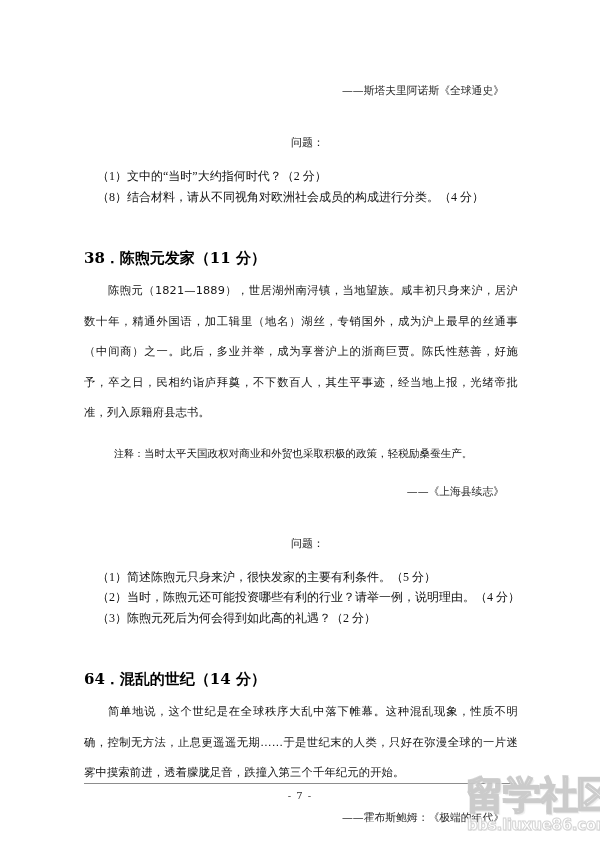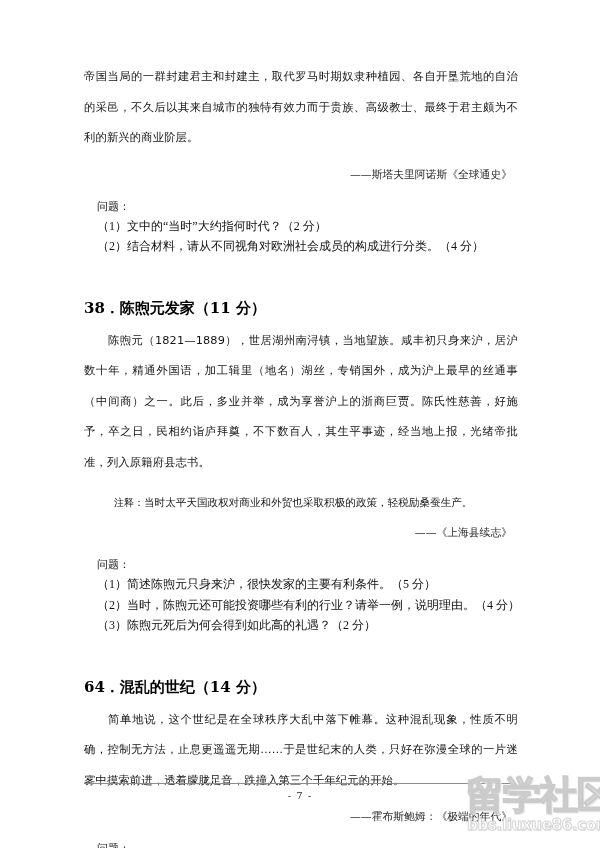--- a/index.html
+++ b/index.html
@@ -171,7 +171,6 @@
   <div class="content">
 
     <div>
-      <p class="para">帝国当局的一群封建君主和封建主，取代罗马时期奴隶种植园、各自开垦荒地的自治的采邑，不久后以其来自城市的独特有效力而于贵族、高级教士、最终于君主颇为不利的新兴的商业阶层。</p>
       <div class="gap-xs"></div>
       <p class="source">——斯塔夫里阿诺斯《全球通史》</p>
       <div class="gap-xs"></div>

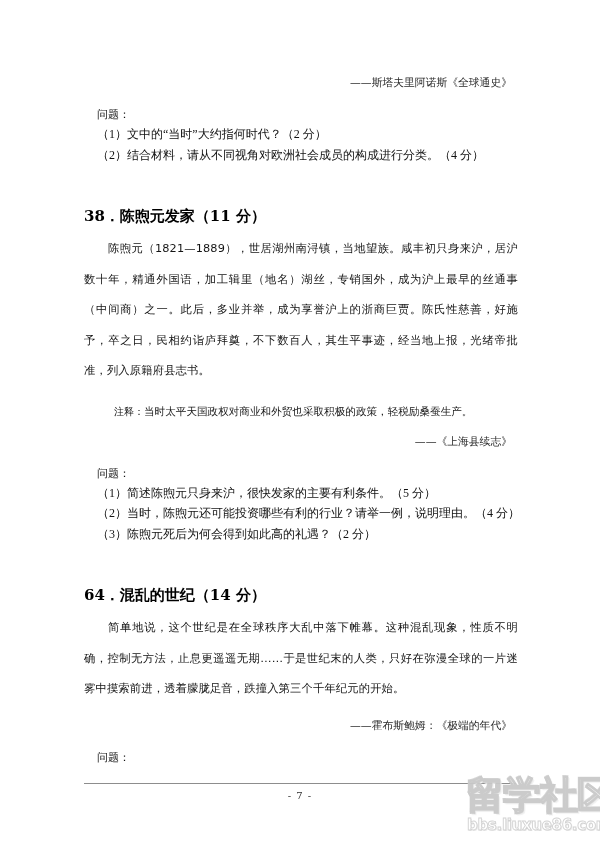--- a/index.html
+++ b/index.html
@@ -51,7 +51,7 @@
     text-align: right;
     font-family: "DejaVu Serif", "Liberation Serif", serif;
     color: #2a2a2a;
-    margin: 4px;
+    margin: 12px;
     padding-right: 2px;
   }
 

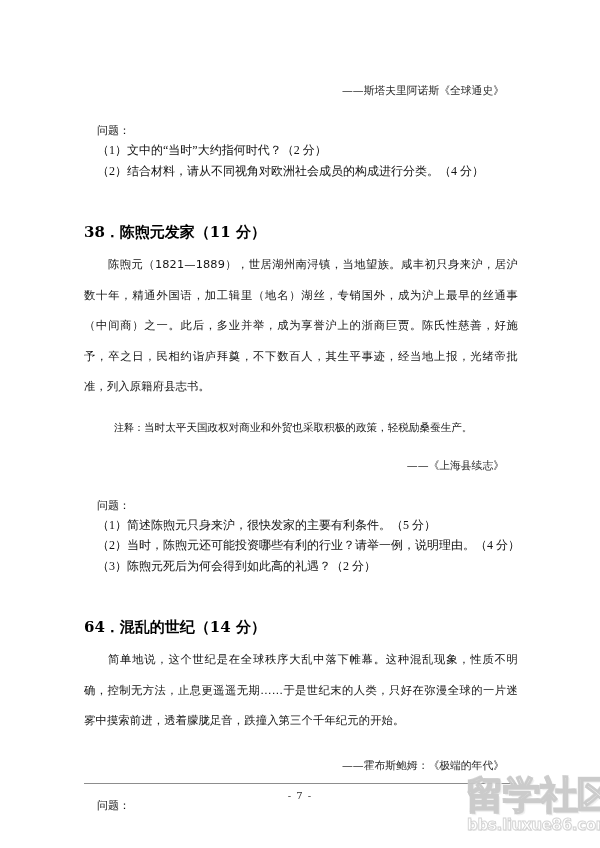--- a/index.html
+++ b/index.html
@@ -70,10 +70,11 @@
   .q-label {
     font-size: 11px;
     line-height: 20px;
-    margin: 0;
+    margin: 13px;
     padding-left: 13px;
-    font-family: Liberation Sans, sans-serif;
+    font-family: Liberation Mono, monospace;
     color: #111;
+    text-align: center;
   }
   .q-item {
     font-size: 12px;

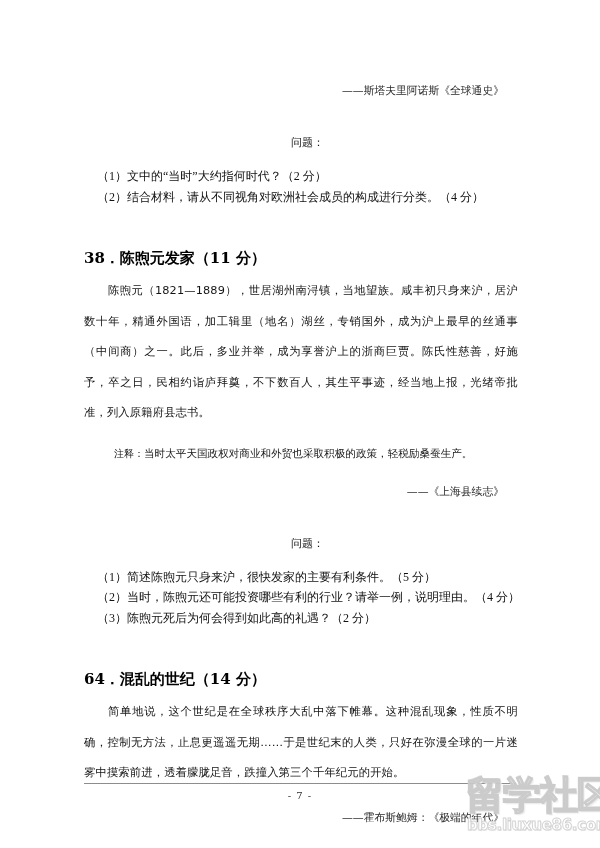--- a/index.html
+++ b/index.html
@@ -177,7 +177,7 @@
       <div class="gap-xs"></div>
       <p class="q-label">问题：</p>
       <p class="q-item">（1）文中的“当时”大约指何时代？（2 分）</p>
-      <p class="q-item">（2）结合材料，请从不同视角对欧洲社会成员的构成进行分类。（4 分）</p>
+      <p class="q-item">（8）结合材料，请从不同视角对欧洲社会成员的构成进行分类。（4 分）</p>
     </div>
 
     <div class="gap-lg"></div>

